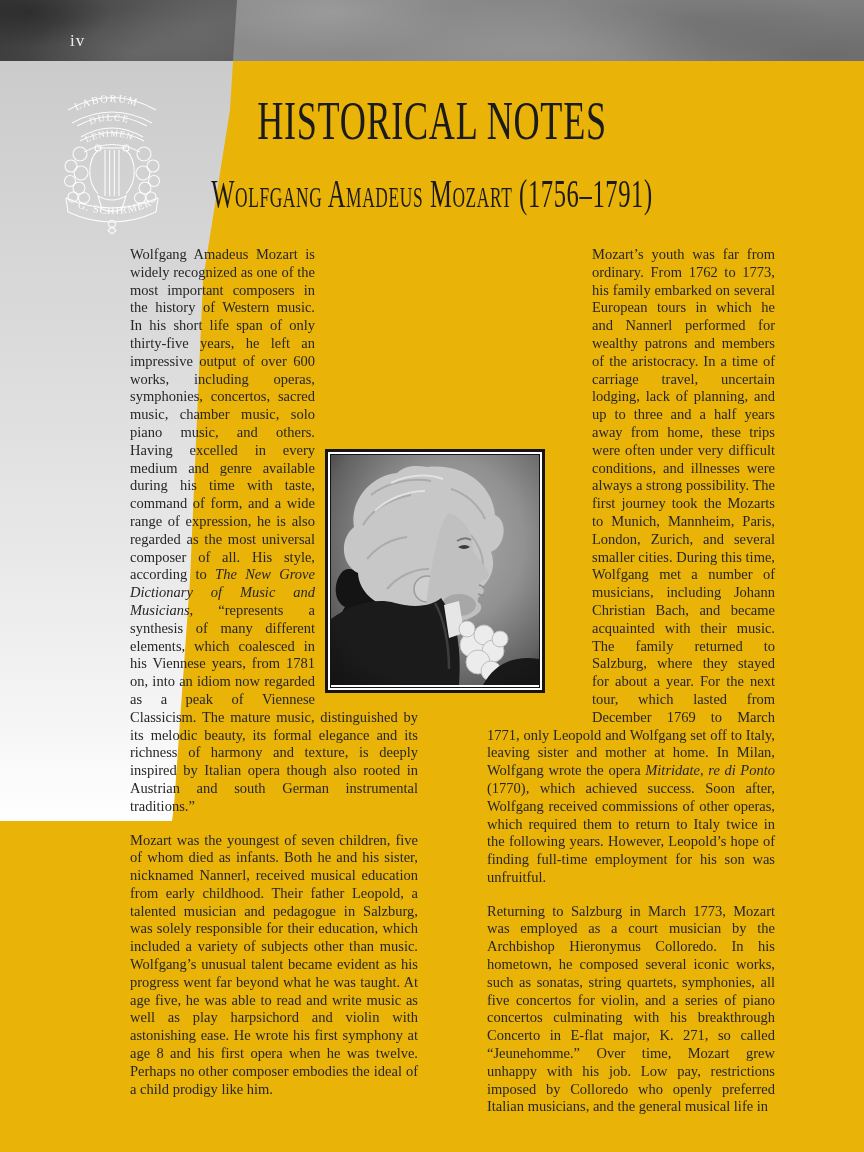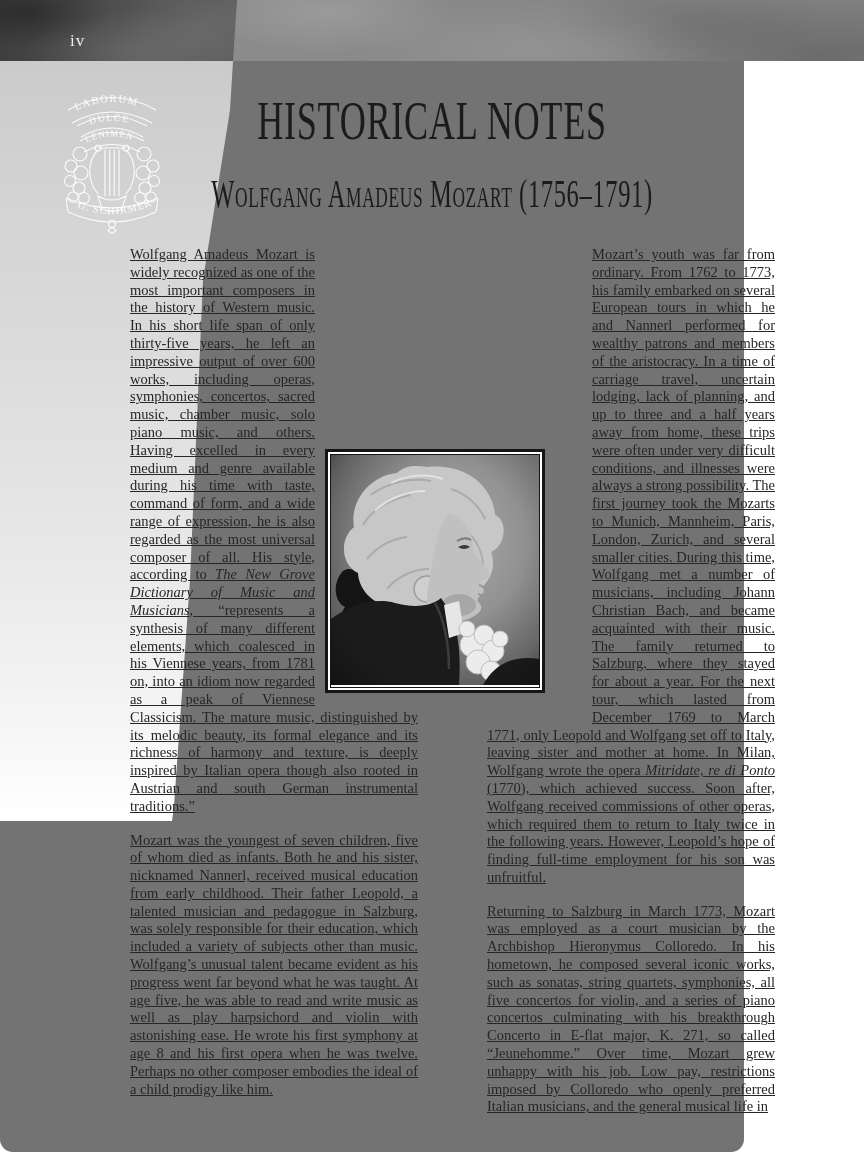--- a/index.html
+++ b/index.html
@@ -5,7 +5,7 @@
   html,body{margin:0;padding:0;}
   body{width:864px;height:1152px;background:#ffffff;overflow:hidden;
        font-family:"Liberation Serif","DejaVu Serif",serif;}
-  .page{position:relative;width:744px;height:1152px;background:#737373;border-radius:13px;}
+  .page{position:relative;width:864px;height:1152px;background:#eab308;}
 
   
   .band{position:absolute;left:0;top:0;width:864px;height:61px;

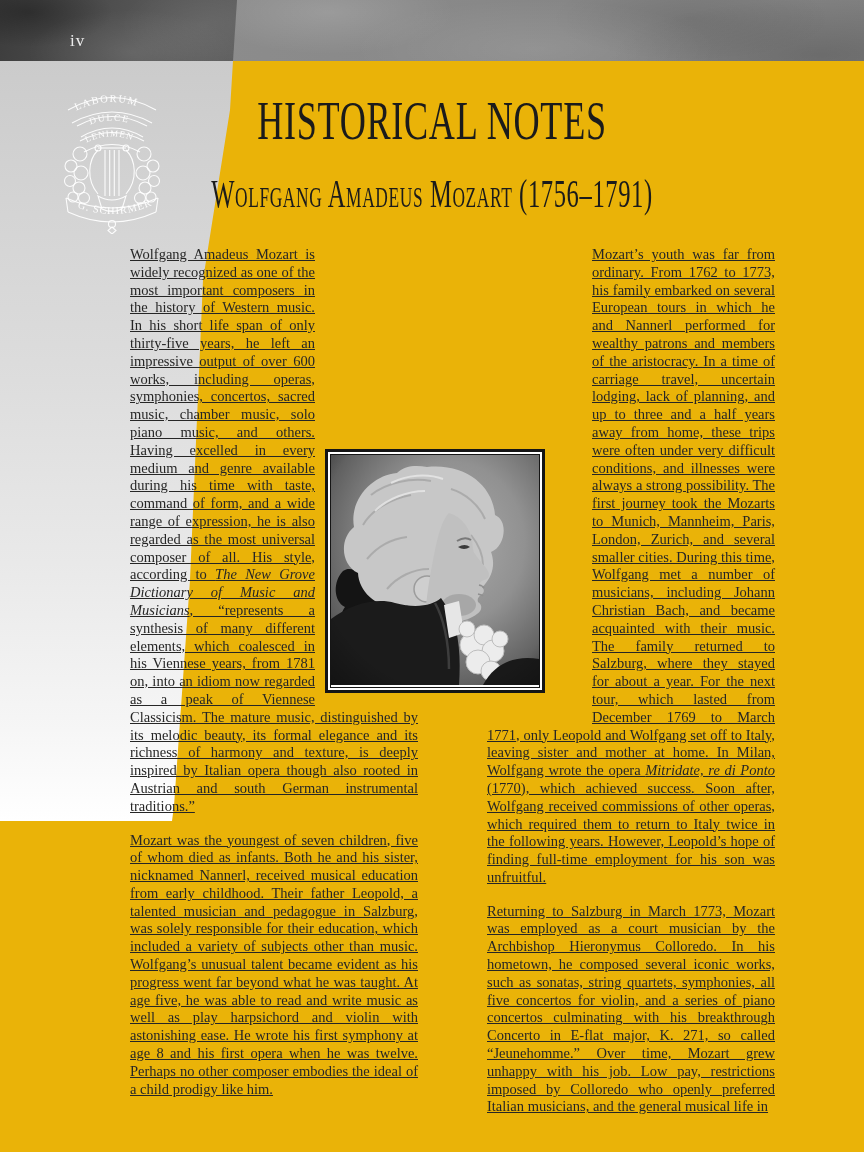--- a/index.html
+++ b/index.html
@@ -46,7 +46,7 @@
   
   .cols{position:absolute;left:130px;top:246px;width:605px;}
   .col{position:absolute;top:0;width:288px;text-align:justify;
-    font-size:14.5px;line-height:17.8px;color:#262626;text-decoration:underline;}
+    font-size:14.5px;line-height:17.8px;color:#262626;}
   .col-left{left:0;} .col-right{left:317px;margin-left:40px;}
   .col p{margin:0;}
   .col p + p{margin-top:16px;}

